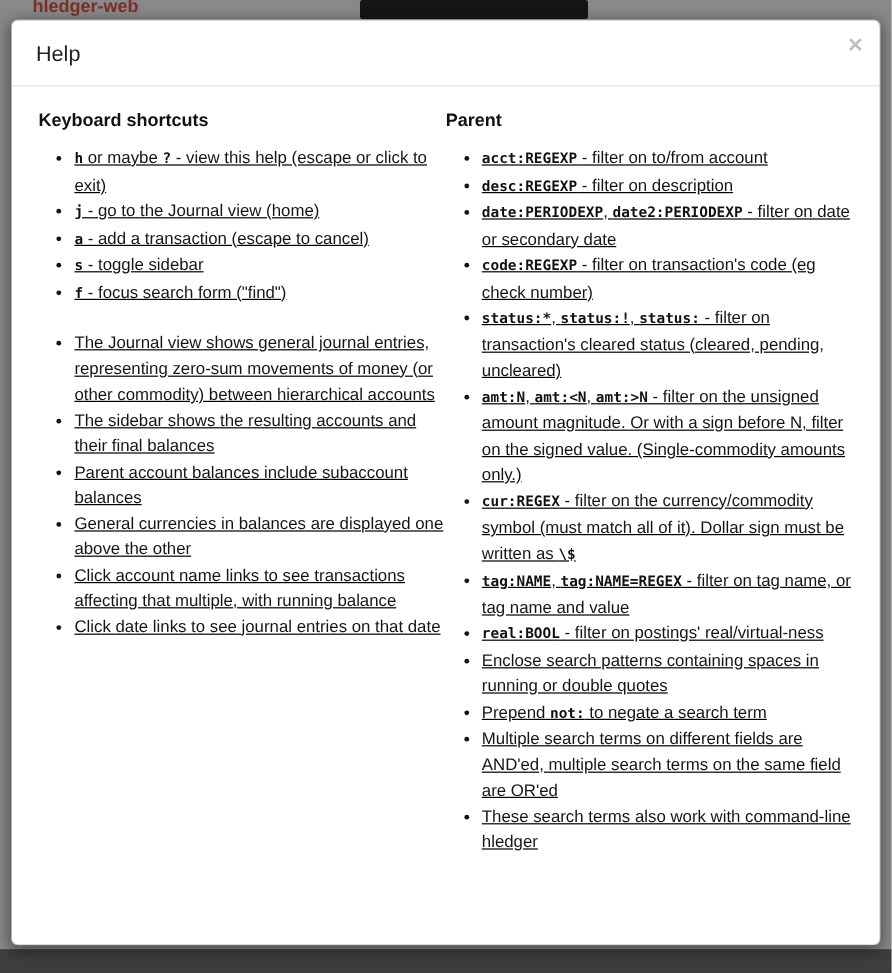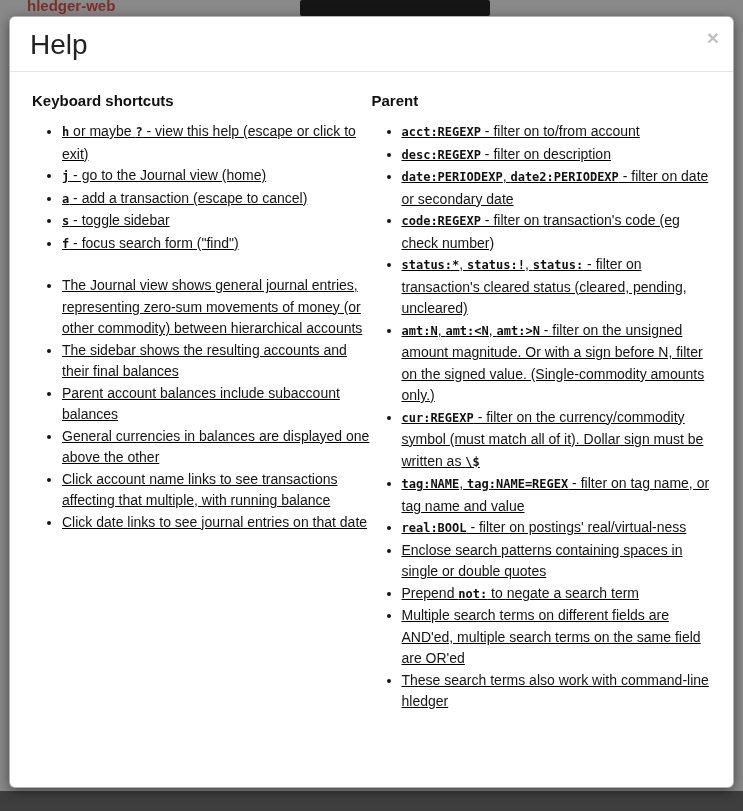--- a/index.html
+++ b/index.html
@@ -43,7 +43,7 @@
     position: relative;
   }
   .modal-title {
-    font-size: 28px; font-weight: 500; color: #222222;
+    font-size: 18px; font-weight: 500; color: #222222;
     line-height: 28px;
   }
   .close-btn {

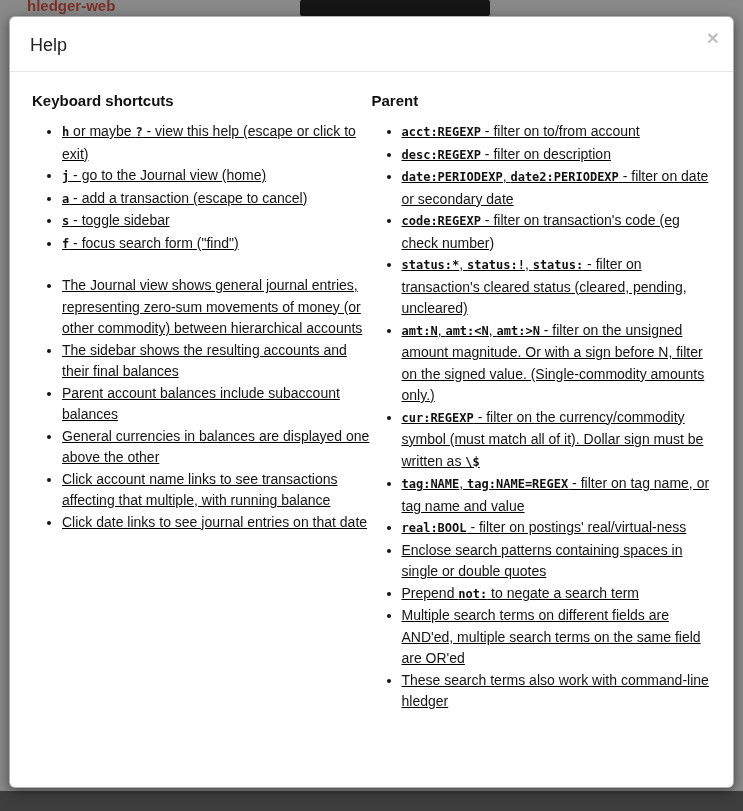--- a/index.html
+++ b/index.html
@@ -122,7 +122,7 @@
           <li><code>code:REGEXP</code> - filter on transaction's code (eg check number)</li>
           <li><code>status:*</code>, <code>status:!</code>, <code>status:</code> - filter on transaction's cleared status (cleared, pending, uncleared)</li>
           <li><code>amt:N</code>, <code>amt:&lt;N</code>, <code>amt:&gt;N</code> - filter on the unsigned amount magnitude. Or with a sign before N, filter on the signed value. (Single-commodity amounts only.)</li>
-          <li><code>cur:REGEXP</code> - filter on the currency/commodity symbol (must match all of it). Dollar sign must be written as <code>\$</code></li>
+          <li><code>cur:REGEX</code> - filter on the currency/commodity symbol (must match all of it). Dollar sign must be written as <code>\$</code></li>
           <li><code>tag:NAME</code>, <code>tag:NAME=REGEX</code> - filter on tag name, or tag name and value</li>
           <li><code>real:BOOL</code> - filter on postings' real/virtual-ness</li>
           <li>Enclose search patterns containing spaces in single or double quotes</li>

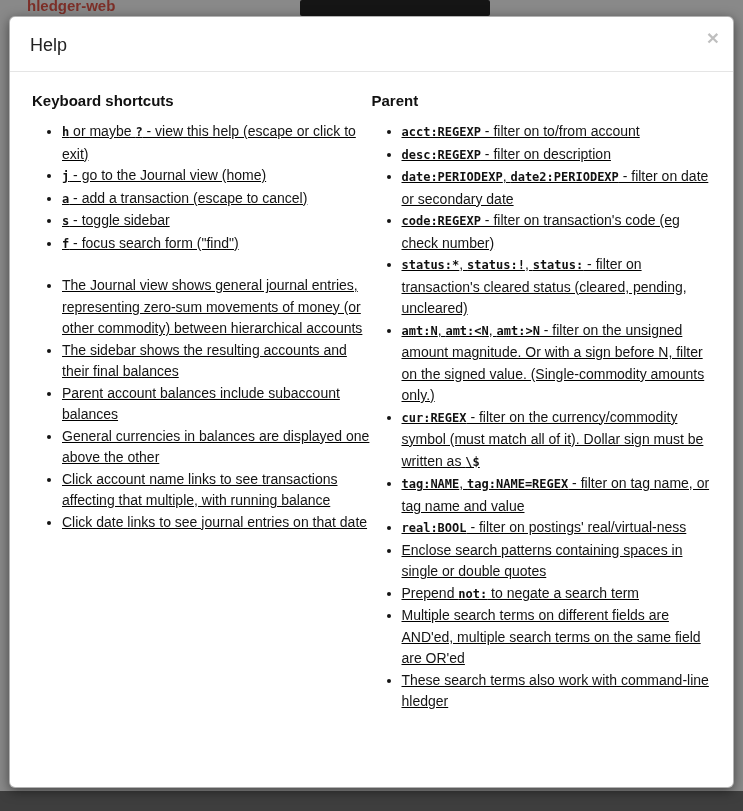--- a/index.html
+++ b/index.html
@@ -125,7 +125,7 @@
           <li><code>cur:REGEX</code> - filter on the currency/commodity symbol (must match all of it). Dollar sign must be written as <code>\$</code></li>
           <li><code>tag:NAME</code>, <code>tag:NAME=REGEX</code> - filter on tag name, or tag name and value</li>
           <li><code>real:BOOL</code> - filter on postings' real/virtual-ness</li>
-          <li>Enclose search patterns containing spaces in single or double quotes</li>
+          <li>Enclose search patterns containing spaces in running or double quotes</li>
           <li>Prepend <code>not:</code> to negate a search term</li>
           <li>Multiple search terms on different fields are AND'ed, multiple search terms on the same field are OR'ed</li>
           <li>These search terms also work with command-line hledger</li>

